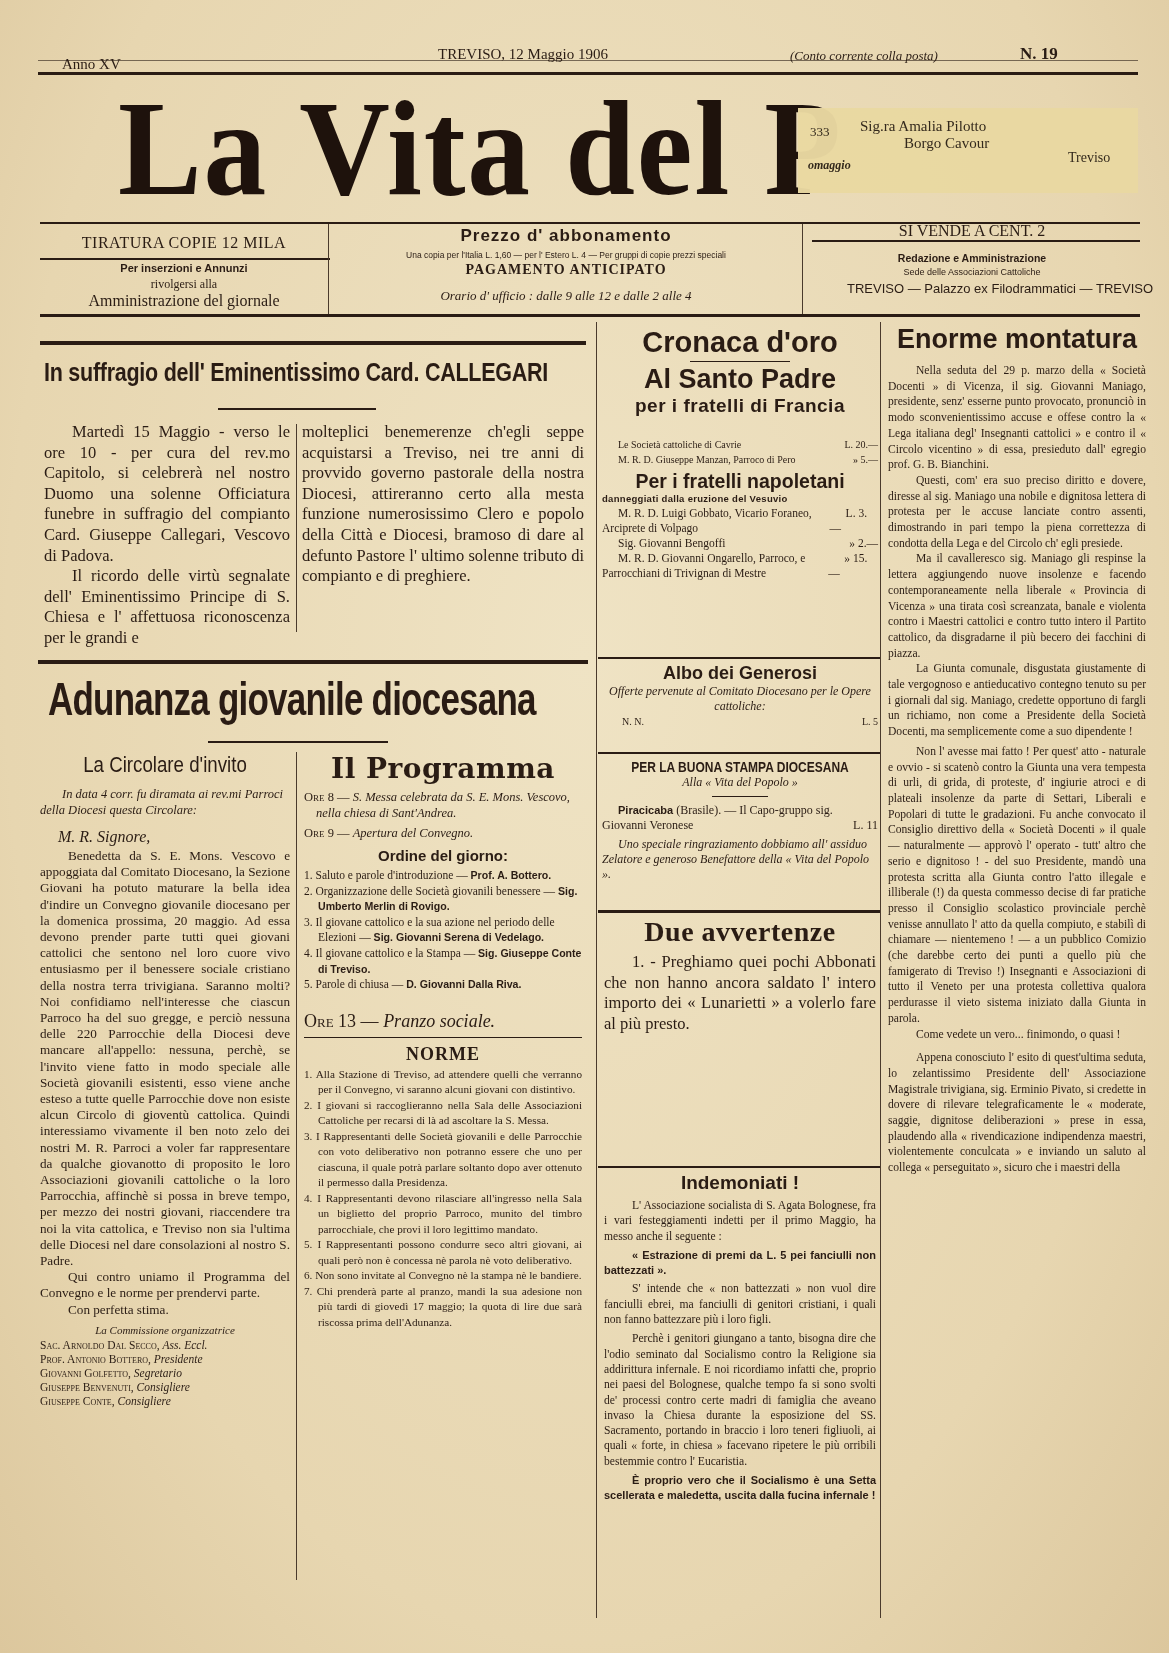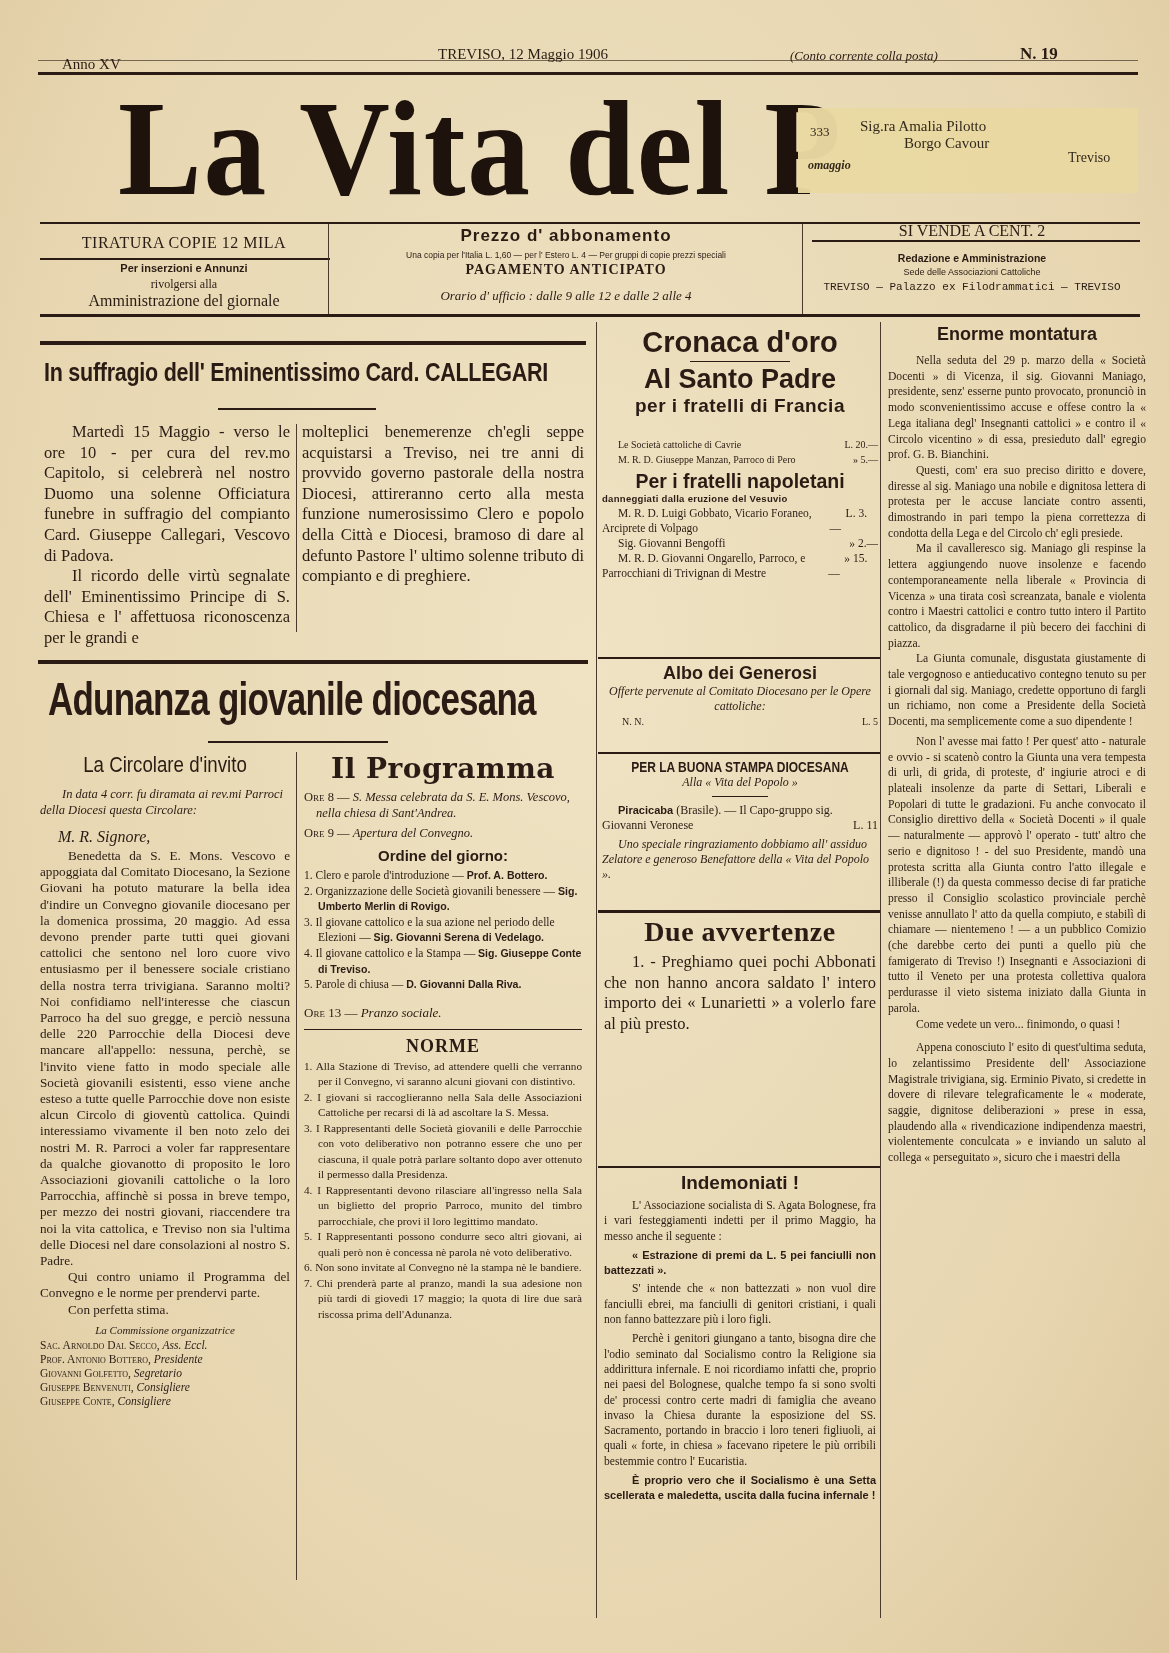--- a/index.html
+++ b/index.html
@@ -91,7 +91,7 @@
   <div class="box-text" style="left:804px;top:222px;width:336px;font-size:16px">SI VENDE A CENT. 2</div>
   <div class="box-text cond" style="left:804px;top:252px;width:336px;font-size:10.5px">Redazione e Amministrazione</div>
   <div class="box-text" style="left:804px;top:267px;width:336px;font-size:9px;font-family:'Liberation Sans',sans-serif">Sede delle Associazioni Cattoliche</div>
-  <div class="box-text" style="left:804px;top:281px;width:336px;font-size:11px;font-family:Liberation Mono, monospace">TREVISO — Palazzo ex Filodrammatici — TREVISO</div>
+  <div class="box-text" style="left:832px;top:281px;width:336px;font-size:13px;font-family:Liberation Sans, sans-serif">TREVISO — Palazzo ex Filodrammatici — TREVISO</div>
 
   <div class="rule" style="left:40px;top:341px;width:546px;height:4px"></div>
   <div class="abs cond" style="left:44px;top:358px;width:540px;font-size:25px;letter-spacing:-.3px;white-space:nowrap;transform:scaleX(.86);transform-origin:left">In suffragio dell' Eminentissimo Card. CALLEGARI</div>

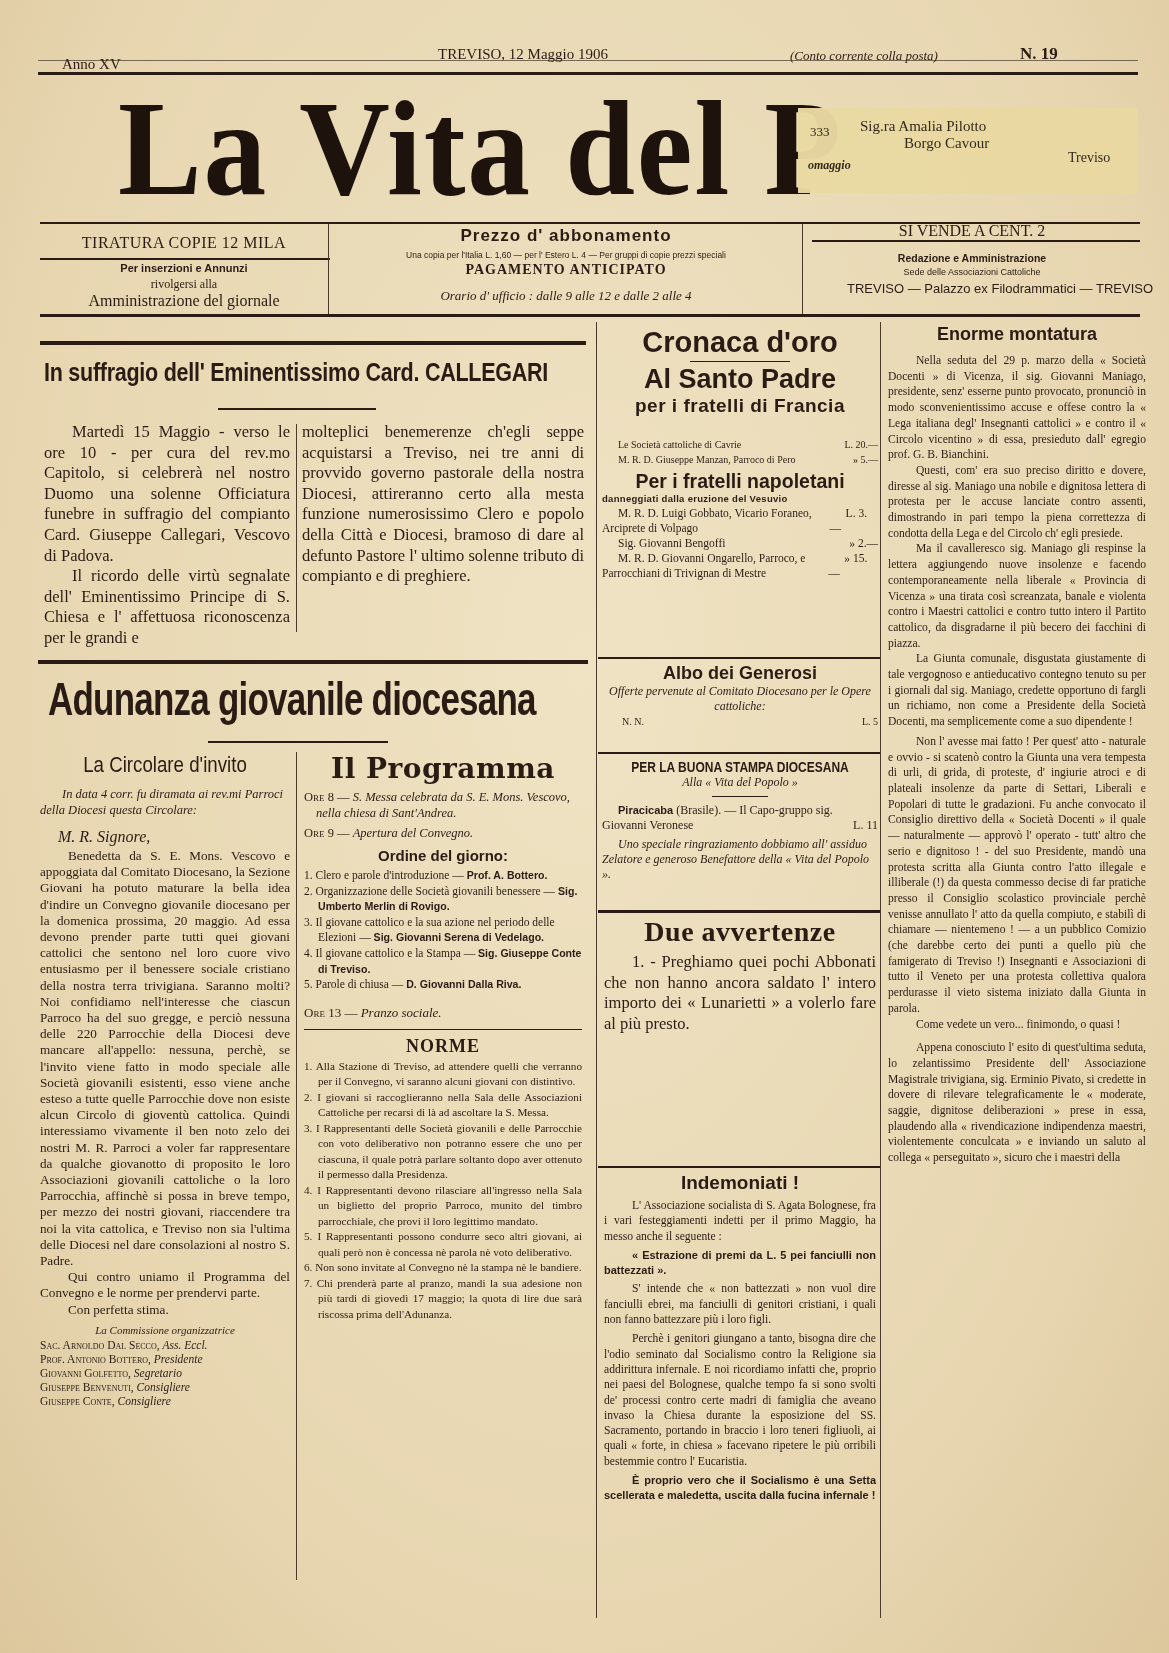--- a/index.html
+++ b/index.html
@@ -230,7 +230,7 @@
   </div>
 
   <div class="abs" style="left:888px;top:324px;width:258px">
-    <div class="cond center" style="font-size:18px;white-space:nowrap">Enorme montatura</div>
+    <div class="cond center" style="font-size:27px;white-space:nowrap">Enorme montatura</div>
     <div class="para small" style="font-size:11.6px;line-height:15.7px;margin-top:8px">
       <p>Nella seduta del 29 p. marzo della « Società Docenti » di Vicenza, il sig. Giovanni Maniago, presidente, senz' esserne punto provocato, pronunciò in modo sconvenientissimo accuse e offese contro la « Lega italiana degl' Insegnanti cattolici » e contro il « Circolo vicentino » di essa, presieduto dall' egregio prof. G. B. Bianchini.</p>
       <p>Questi, com' era suo preciso diritto e dovere, diresse al sig. Maniago una nobile e dignitosa lettera di protesta per le accuse lanciate contro assenti, dimostrando in pari tempo la piena correttezza di condotta della Lega e del Circolo ch' egli presiede.</p>

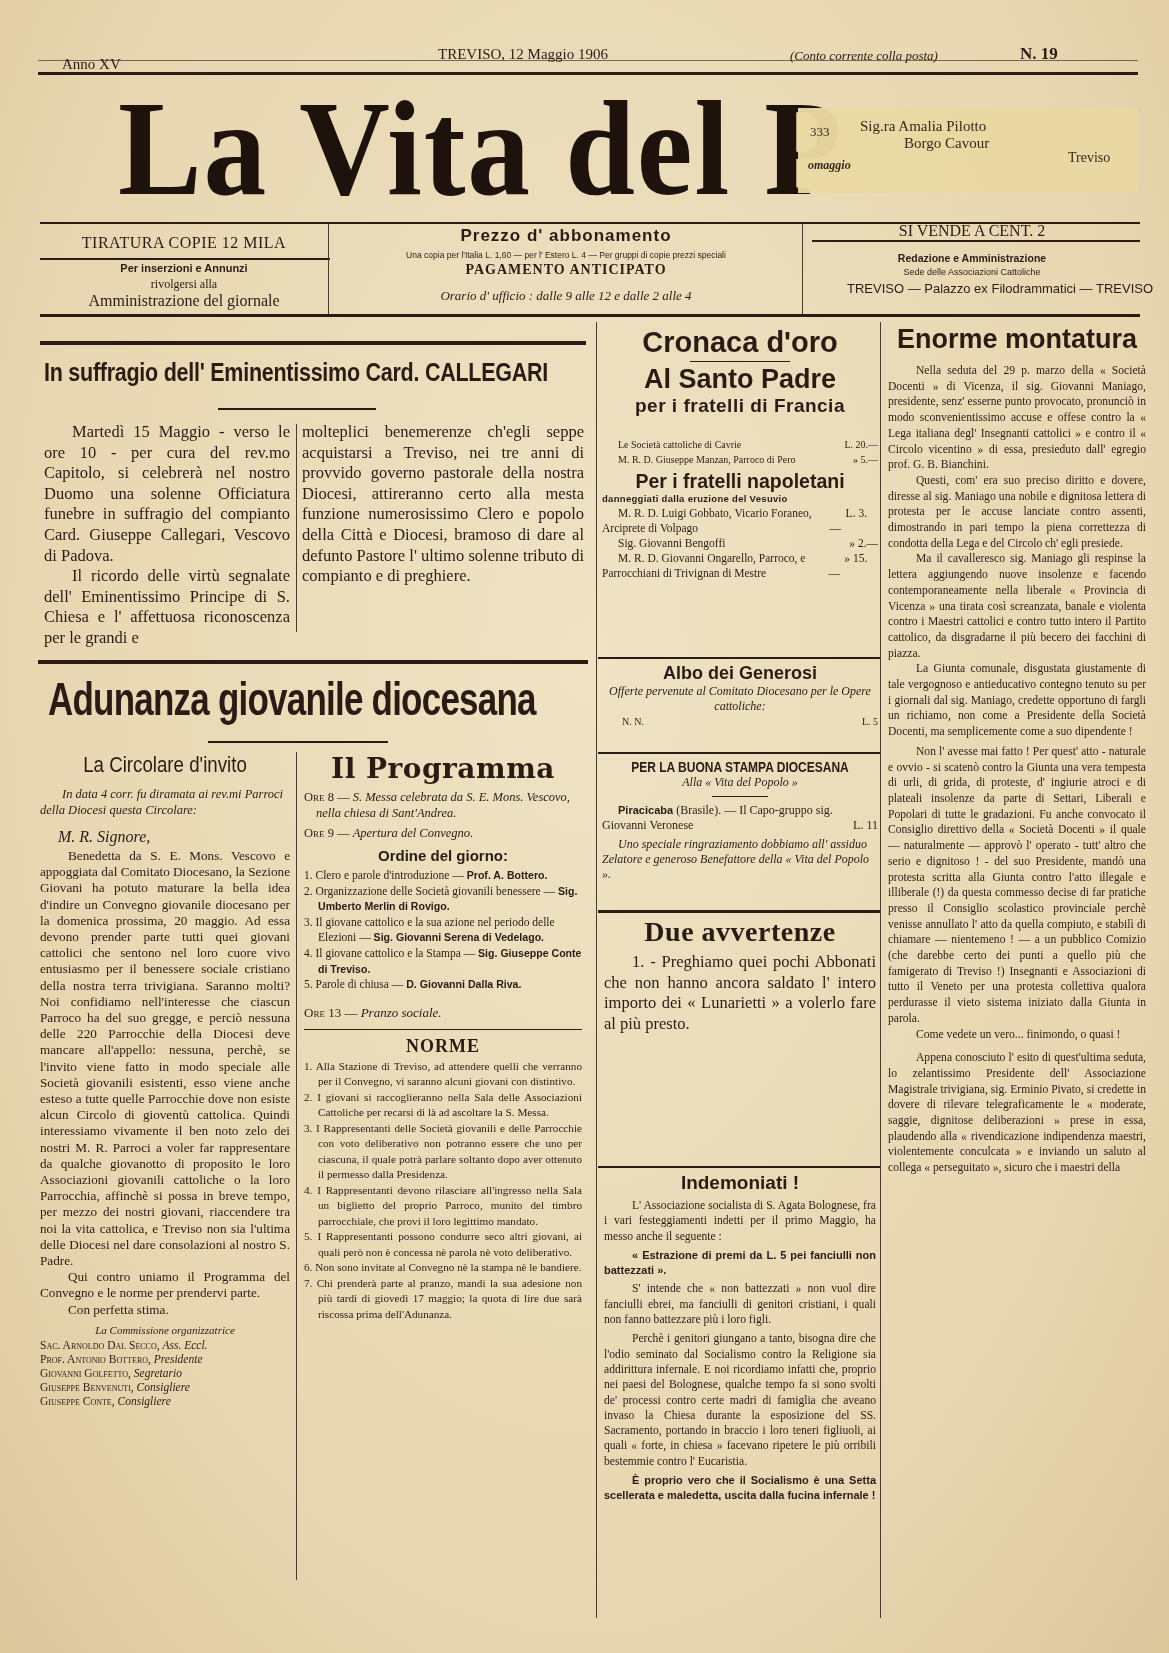--- a/index.html
+++ b/index.html
@@ -135,7 +135,7 @@
     <div style="font-size:12.5px;line-height:16px;margin-top:4px"><span class="sc">Ore 9 —</span> <span class="i">Apertura del Convegno.</span></div>
     <div class="cond center" style="font-size:15px;margin:6px 0 4px">Ordine del giorno:</div>
     <ol class="list" style="font-size:11.5px;line-height:15.6px">
-      <li><span>1.</span> <span>Clero e parole d'introduzione — </span><span class="b">Prof. A. Bottero.</span></li>
+      <li><span>1.</span> <span>Saluto e parole d'introduzione — </span><span class="b">Prof. A. Bottero.</span></li>
       <li><span>2.</span> <span>Organizzazione delle Società giovanili benessere — </span><span class="b">Sig. Umberto Merlin di Rovigo.</span></li>
       <li><span>3.</span> <span>Il giovane cattolico e la sua azione nel periodo delle Elezioni — </span><span class="b">Sig. Giovanni Serena di Vedelago.</span></li>
       <li><span>4.</span> <span>Il giovane cattolico e la Stampa — </span><span class="b">Sig. Giuseppe Conte di Treviso.</span></li>

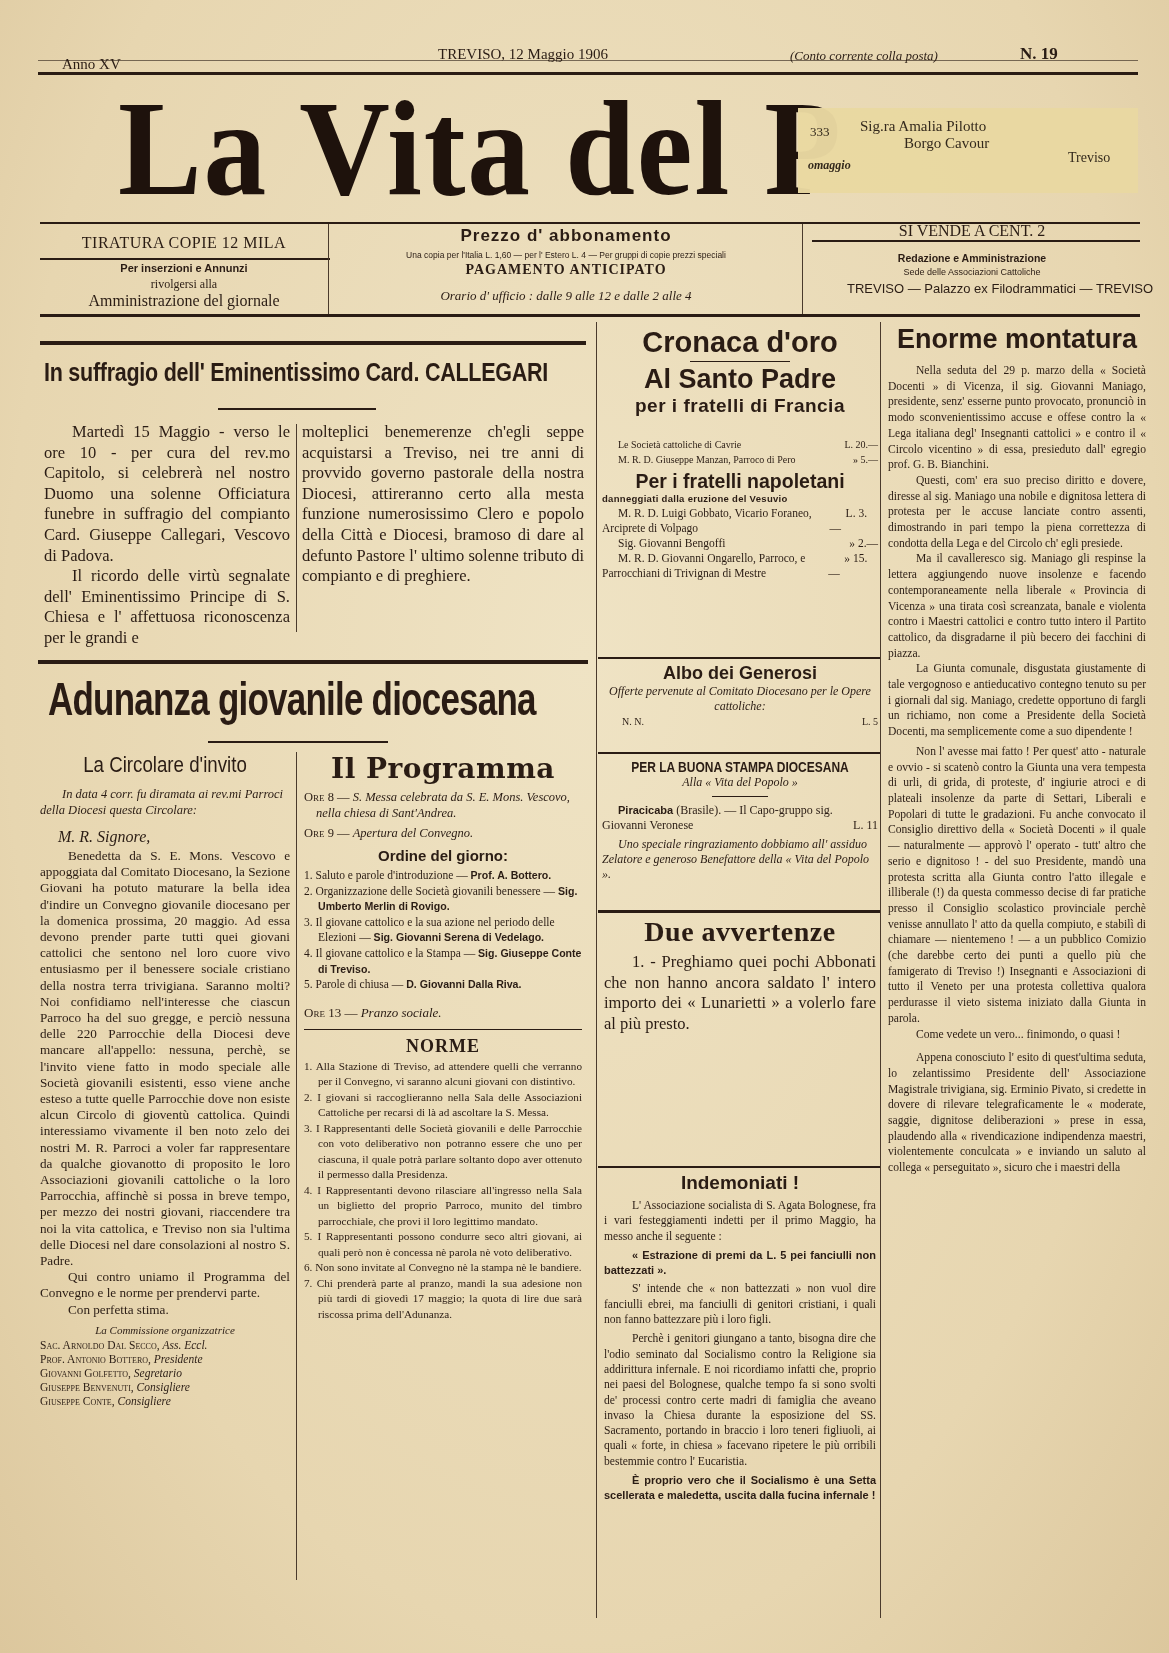--- a/index.html
+++ b/index.html
@@ -141,7 +141,7 @@
       <li><span>4.</span> <span>Il giovane cattolico e la Stampa — </span><span class="b">Sig. Giuseppe Conte di Treviso.</span></li>
       <li><span>5.</span> <span>Parole di chiusa — </span><span class="b">D. Giovanni Dalla Riva.</span></li>
     </ol>
-    <div style="font-size:13px;line-height:16px;margin-top:12px"><span class="sc">Ore 13 —</span> <span class="i">Pranzo sociale.</span></div>
+    <div style="font-size:18px;line-height:16px;margin-top:20px"><span class="sc">Ore 13 —</span> <span class="i">Pranzo sociale.</span></div>
     <div class="rule" style="position:relative;height:1px;margin:8px 0 6px;width:100%"></div>
     <div class="center" style="font-size:18px;font-weight:bold;letter-spacing:1px">NORME</div>
     <ol class="list small" style="font-size:11.2px;line-height:15.5px;margin-top:2px">

